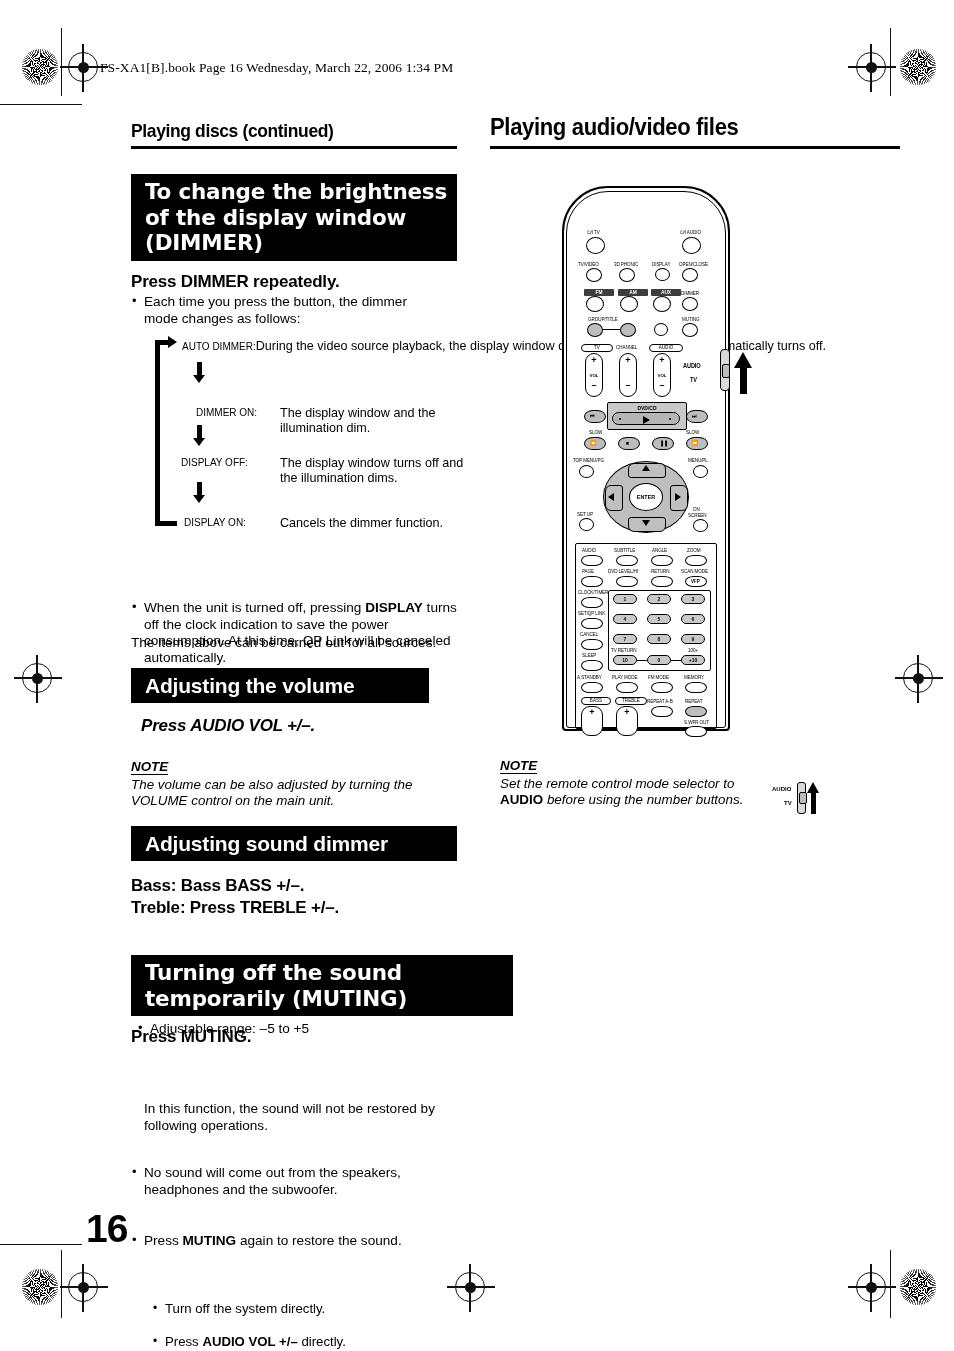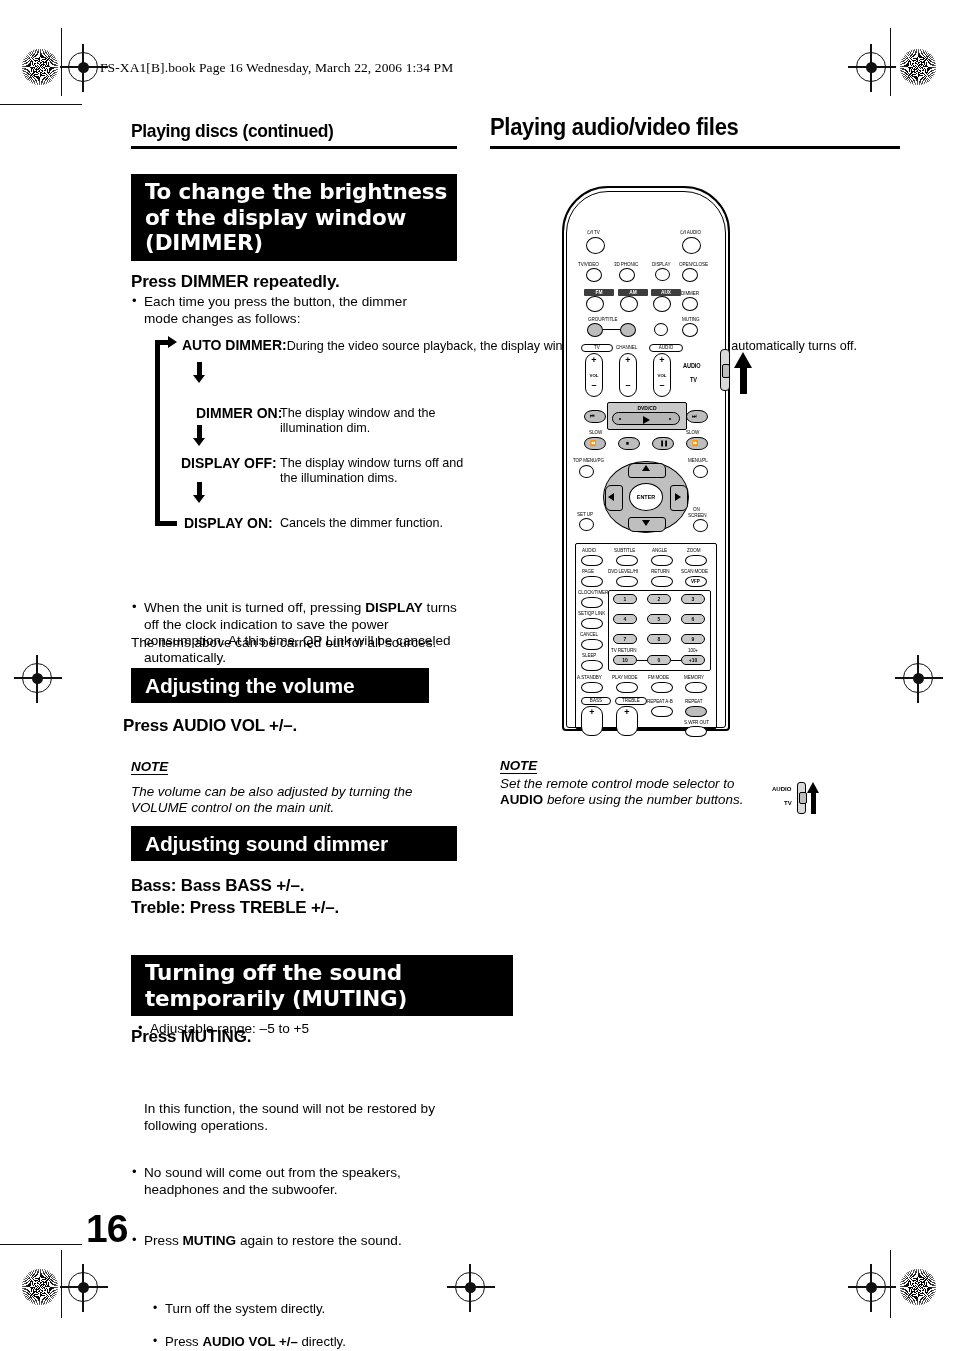--- a/index.html
+++ b/index.html
@@ -55,7 +55,7 @@
 
   
   .flowrow{position:absolute;}
-  .flowlabel{font-size:14px;font-weight:bold;line-height:14.6px;white-space:nowrap;}
+  .flowlabel{font-size:10px;font-weight:normal;line-height:14.6px;white-space:nowrap;}
   .flowdesc{font-size:12.6px;line-height:14.6px;}
   .downarrow{position:absolute;width:9px;}
   .downarrow .shaft{width:5px;height:13px;background:#000;margin:0 auto;}

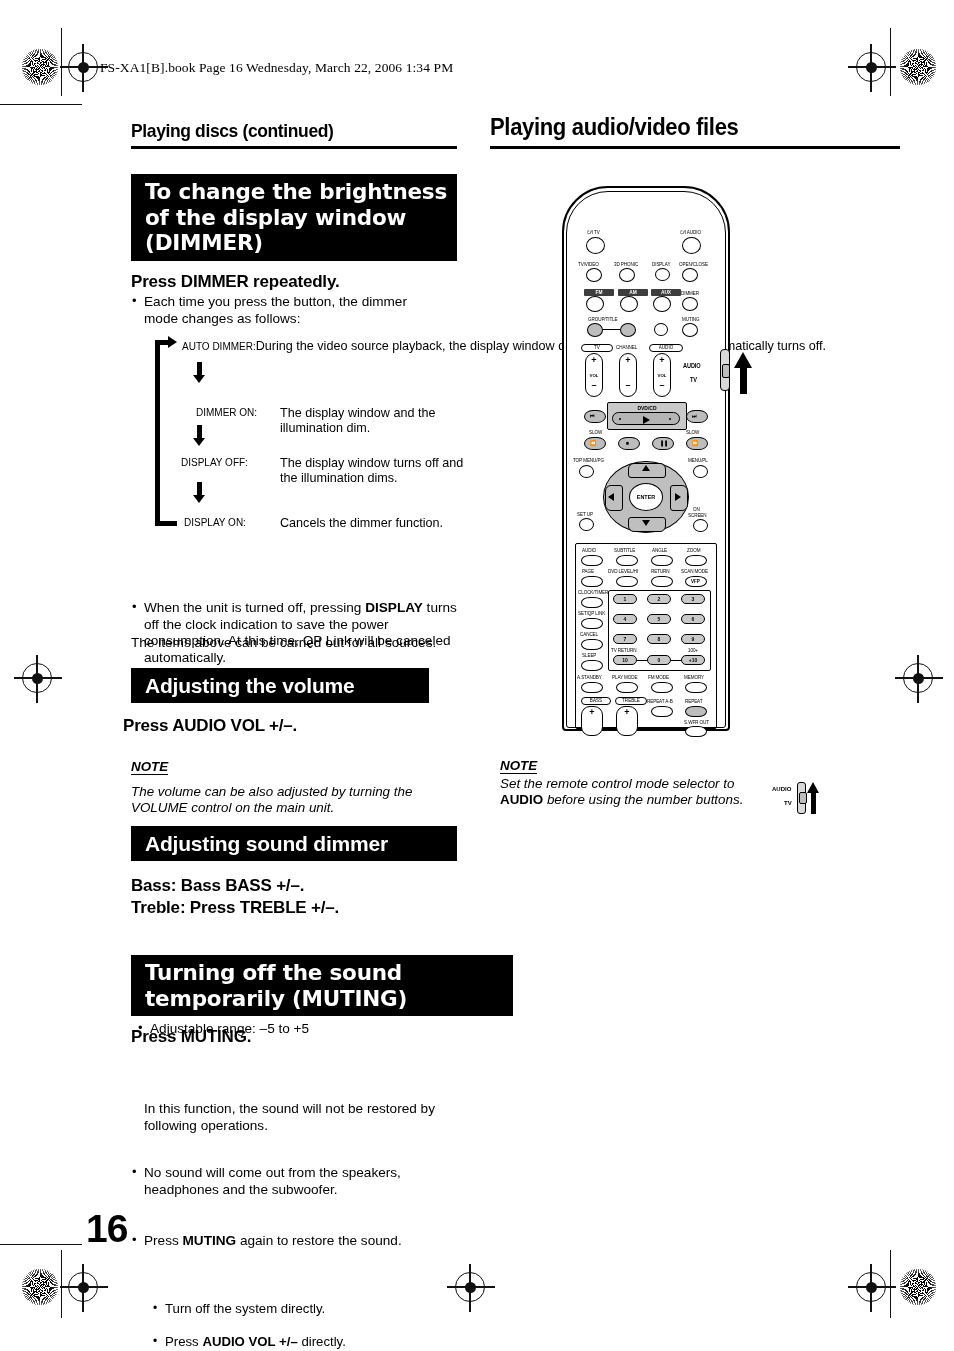--- a/index.html
+++ b/index.html
@@ -212,7 +212,7 @@
 <div class="abs blackbar" style="left:131px;top:668px;width:298px;height:35px;padding-left:14px;">
   <span style="font-family:'Liberation Sans',sans-serif;font-size:21px;">Adjusting the volume</span>
 </div>
-<div class="abs h2" style="left:123px;top:716px;">Press AUDIO VOL +/–.</div>
+<div class="abs h2" style="left:141px;top:716px;font-style:italic;">Press AUDIO VOL +/–.</div>
 <div class="abs" style="left:131px;top:757px;">
   <span class="noteword">NOTE</span>
 </div>

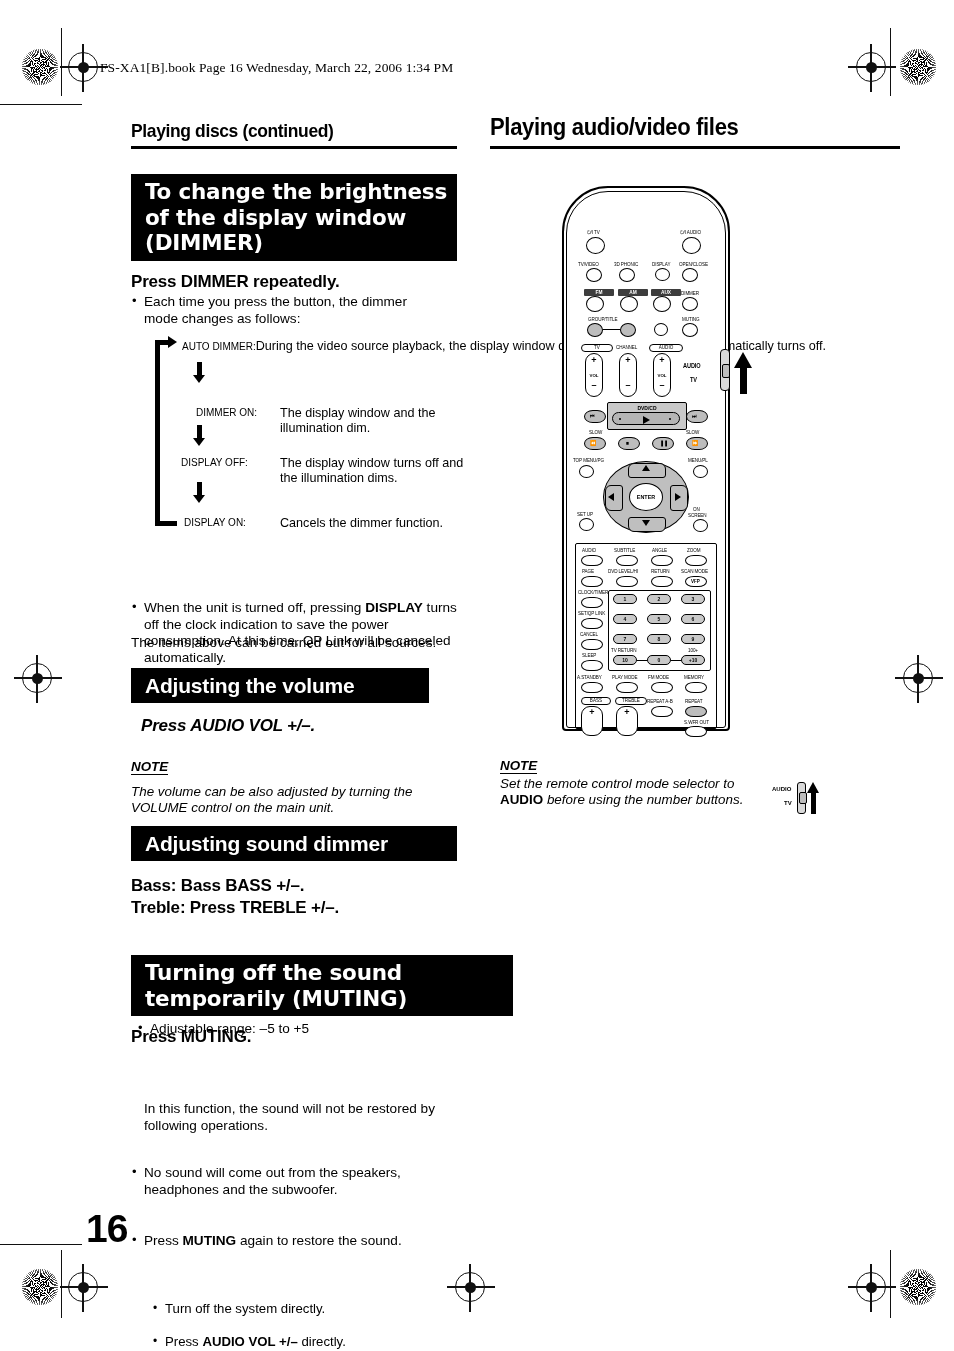--- a/index.html
+++ b/index.html
@@ -216,7 +216,7 @@
 <div class="abs" style="left:131px;top:757px;">
   <span class="noteword">NOTE</span>
 </div>
-<div class="abs noteitalic" style="left:131px;top:777px;width:310px;margin-top:7px;">The volume can be also adjusted by turning the VOLUME control on the main unit.</div>
+<div class="abs noteitalic" style="left:131px;top:777px;width:310px;">The volume can be also adjusted by turning the VOLUME control on the main unit.</div>
 
 <div class="abs blackbar" style="left:131px;top:826px;width:326px;height:35px;padding-left:14px;">
   <span style="font-family:'Liberation Sans',sans-serif;font-size:21px;">Adjusting sound dimmer</span>

